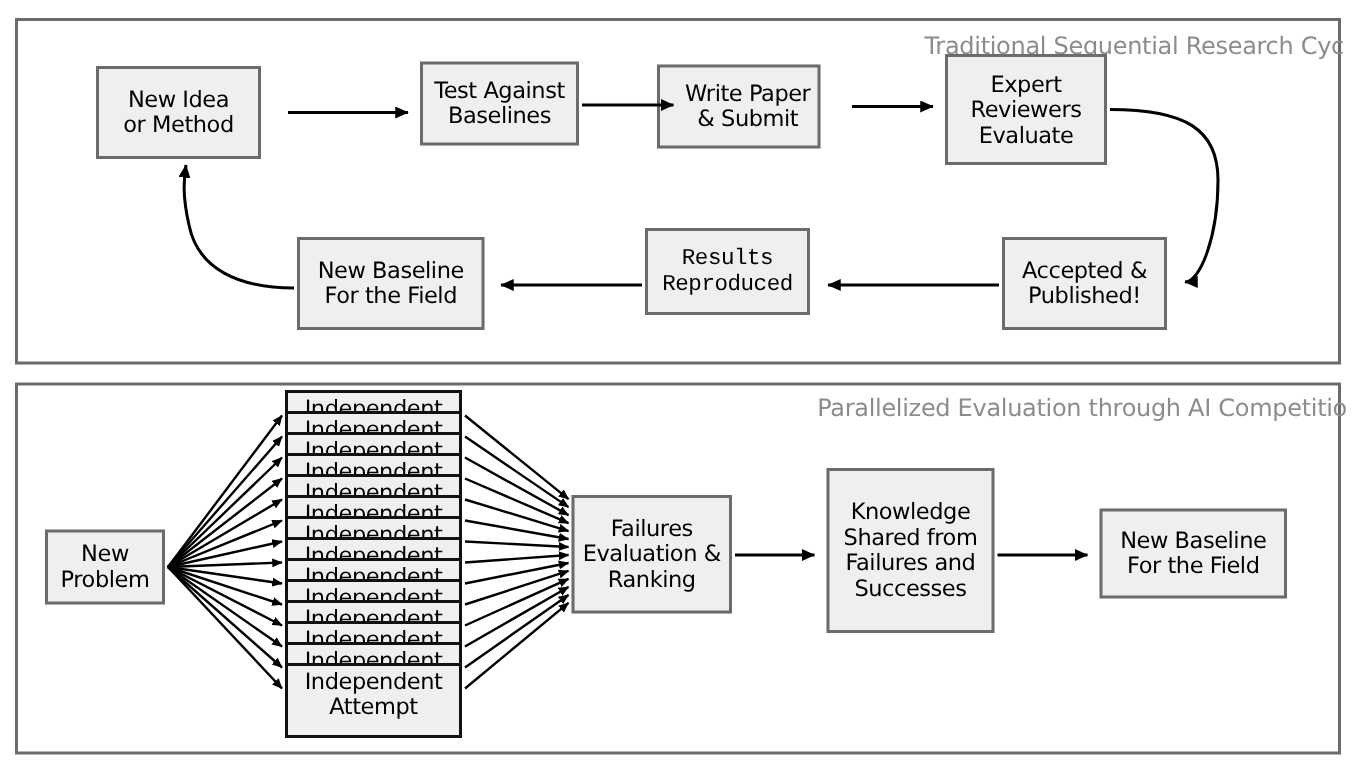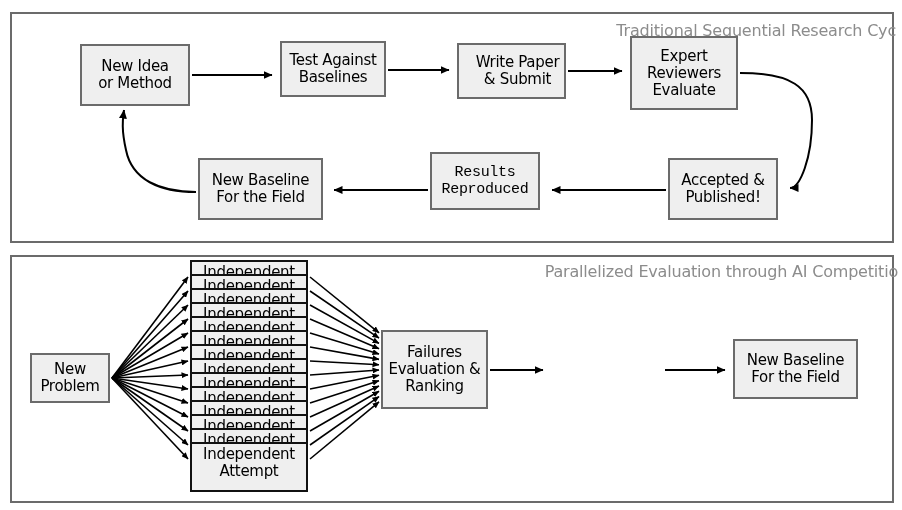--- a/index.html
+++ b/index.html
@@ -100,7 +100,7 @@
     <div class="panel-title" id="title-top">Traditional Sequential Research Cyc</div>
   </div>
 
-  <div class="node" style="left:80px; top:44px; width:110px; height:62px;">
+  <div class="node" style="left:64px; top:44px; width:110px; height:62px;">
     <span>
       <span>New Idea</span>
       <span>or Method</span>

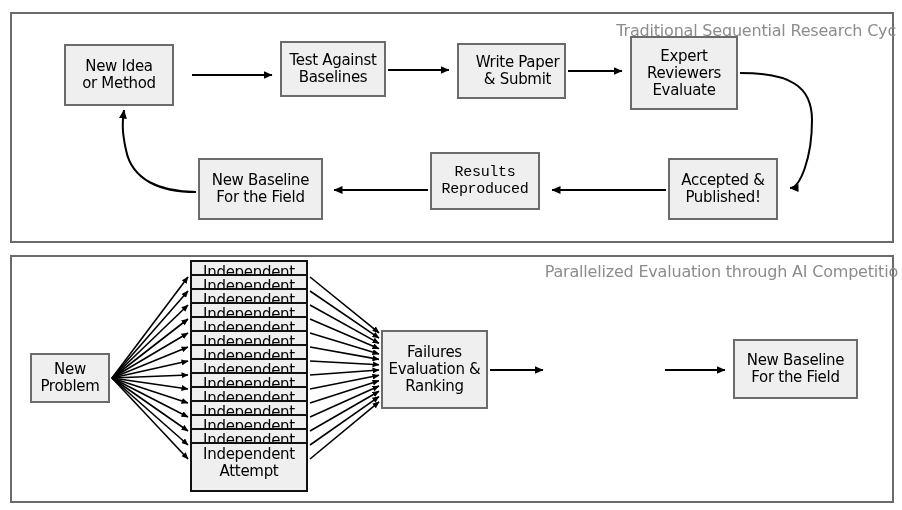--- a/index.html
+++ b/index.html
@@ -114,7 +114,7 @@
     </span>
   </div>
 
-  <div class="node" style="left:457px; top:43px; width:109px; height:56px;padding-left:12px;">
+  <div class="node" style="left:438px; top:43px; width:109px; height:56px;padding-left:12px;">
     <span>
       <span>Write Paper</span>
       <span>&amp; Submit</span>

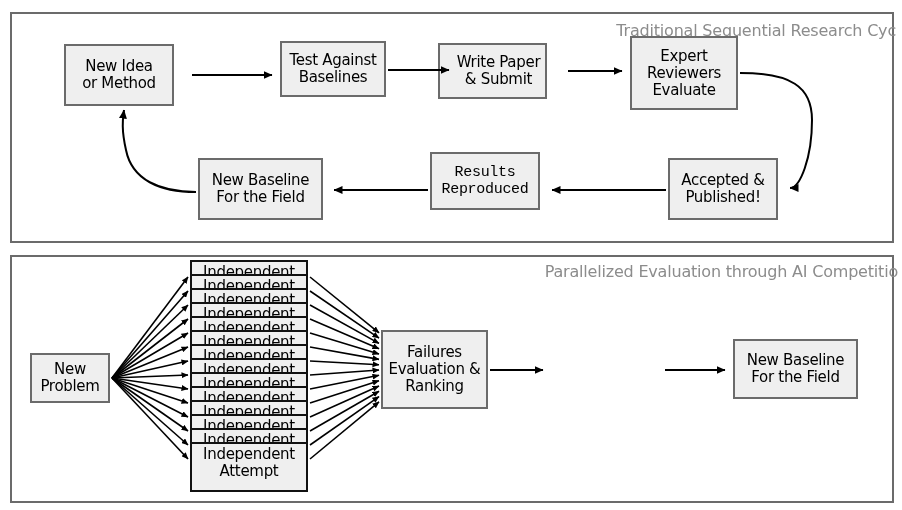--- a/index.html
+++ b/index.html
@@ -228,6 +228,14 @@
     </span>
   </div>
 
+  <div class="node" style="left:551px; top:312px; width:112px; height:110px;">
+    <span>
+      <span>Knowledge</span>
+      <span>Shared from</span>
+      <span>Failures and</span>
+      <span>Successes</span>
+    </span>
+  </div>
 
   <div class="node" style="left:733px; top:339px; width:125px; height:60px;">
     <span>

